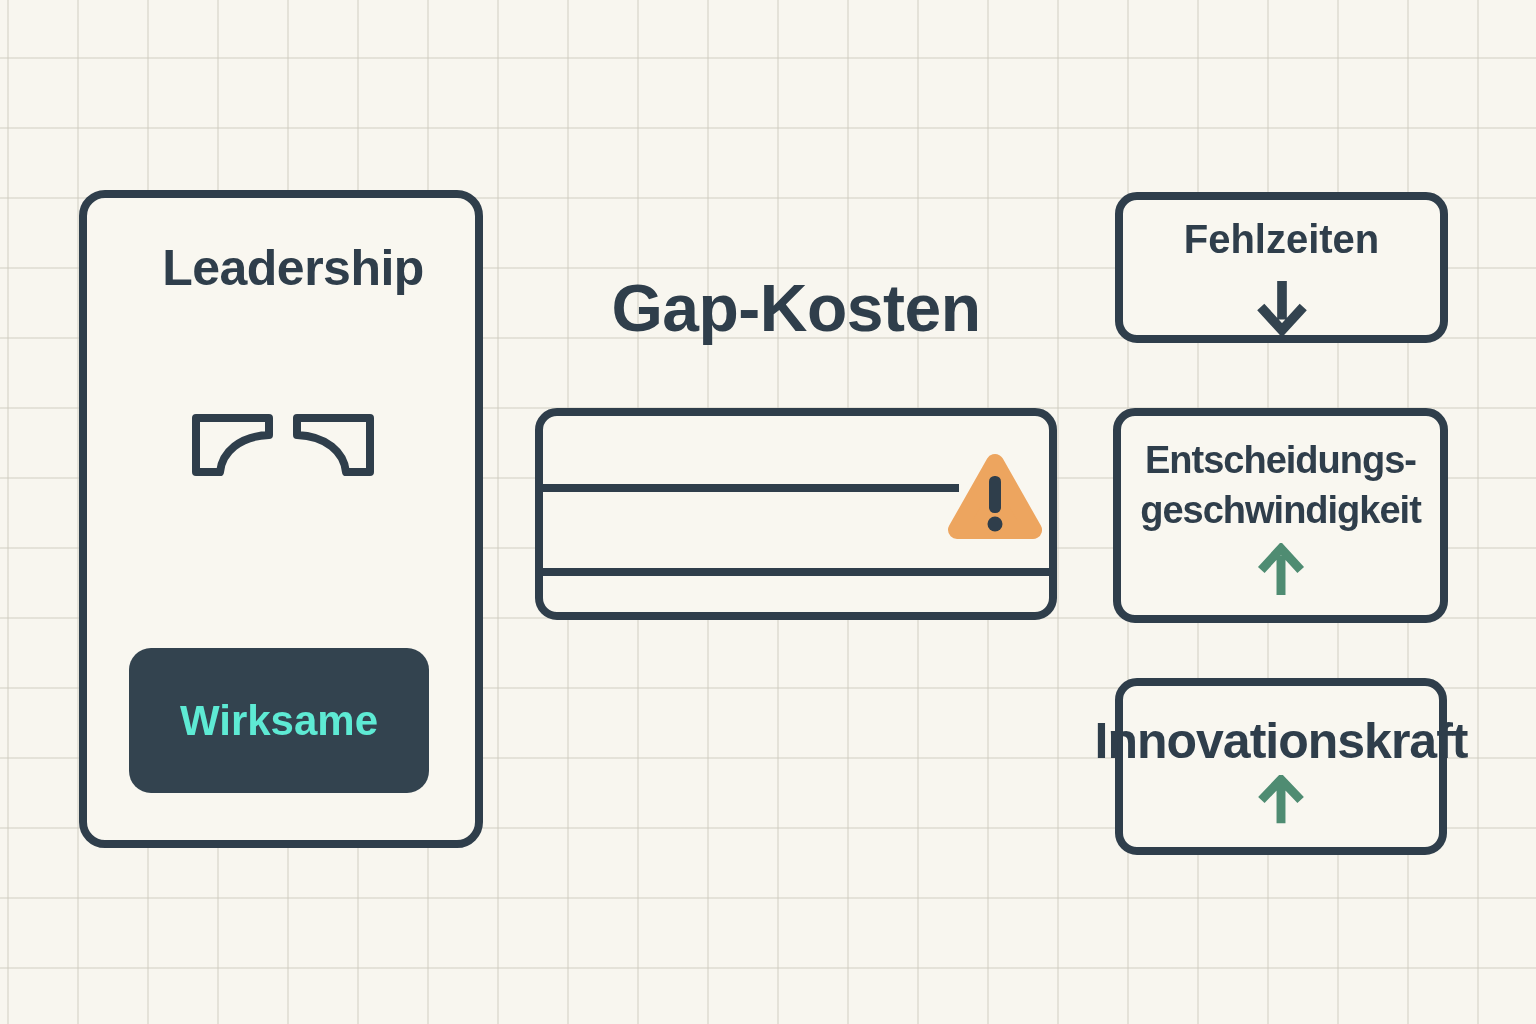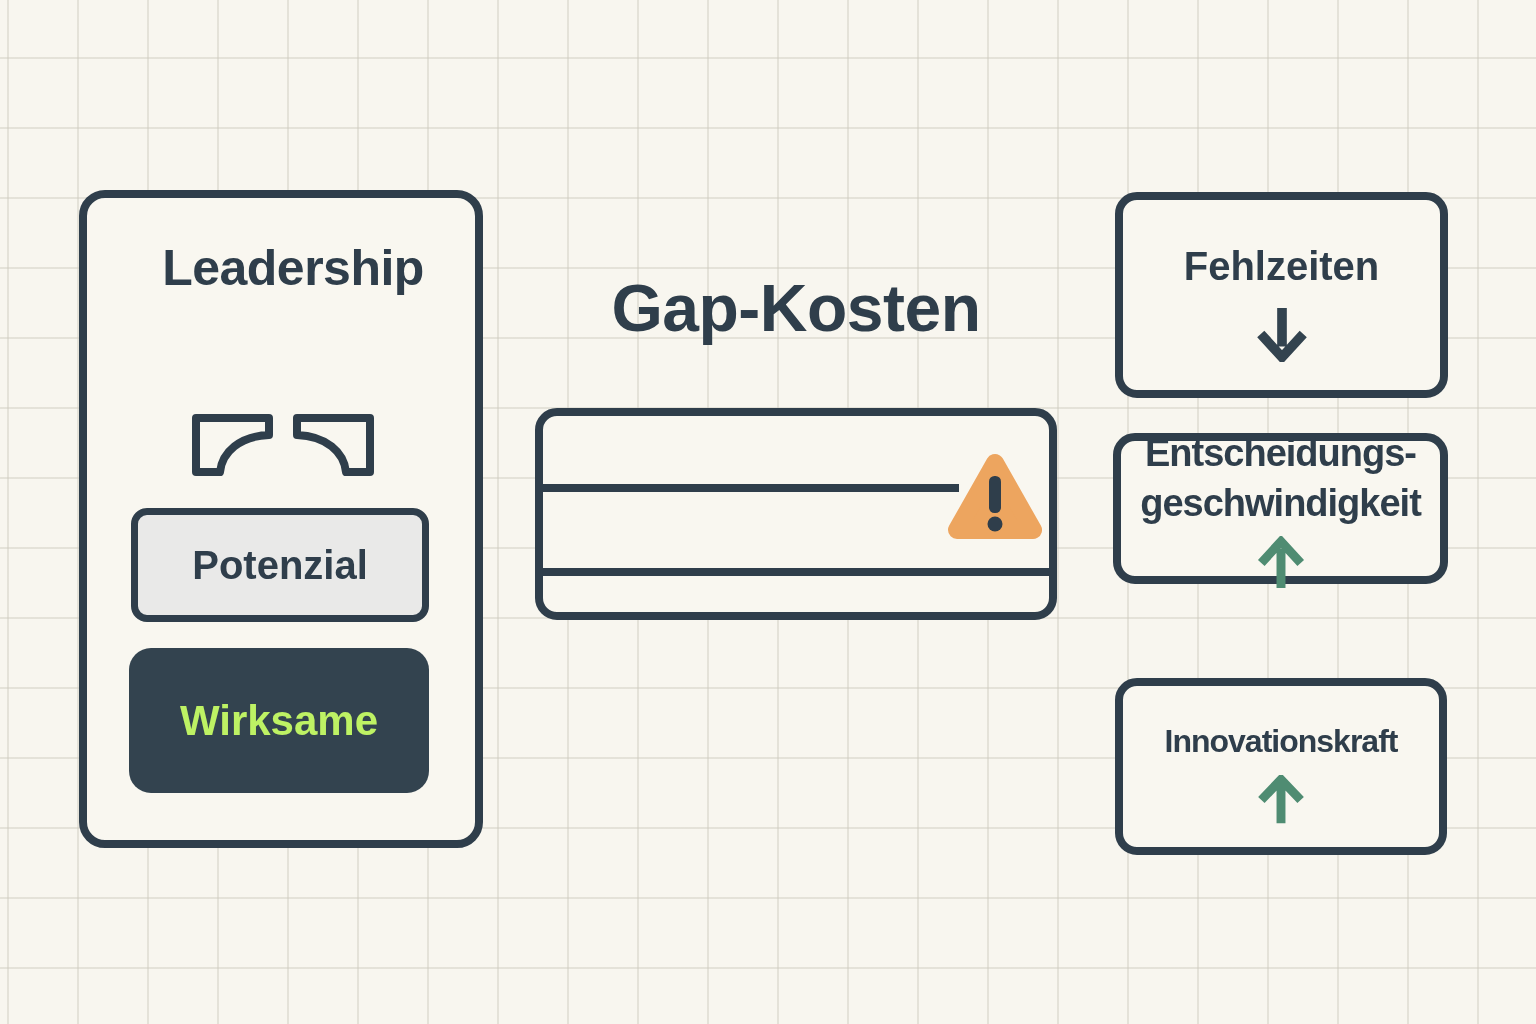--- a/index.html
+++ b/index.html
@@ -56,7 +56,7 @@
     display:flex; flex-direction:column; align-items:center; justify-content:center;
     border-radius:22px; text-align:center;
   }
-  .rb1 { left:1115px; top:192px; width:333px; height:206px; gap:16px; padding-top:14px; }
+  .rb1 { left:1115px; top:192px; width:333px; height:151px; gap:16px; padding-top:14px; }
   .rb2 { left:1113px; top:433px; width:335px; height:151px; gap:8px;text-align:center; }
   .rb3 { left:1115px; top:678px; width:332px; height:177px; gap:10px; padding-top:8px; }
   .rb-label      { font-size:40px; line-height:48px; }

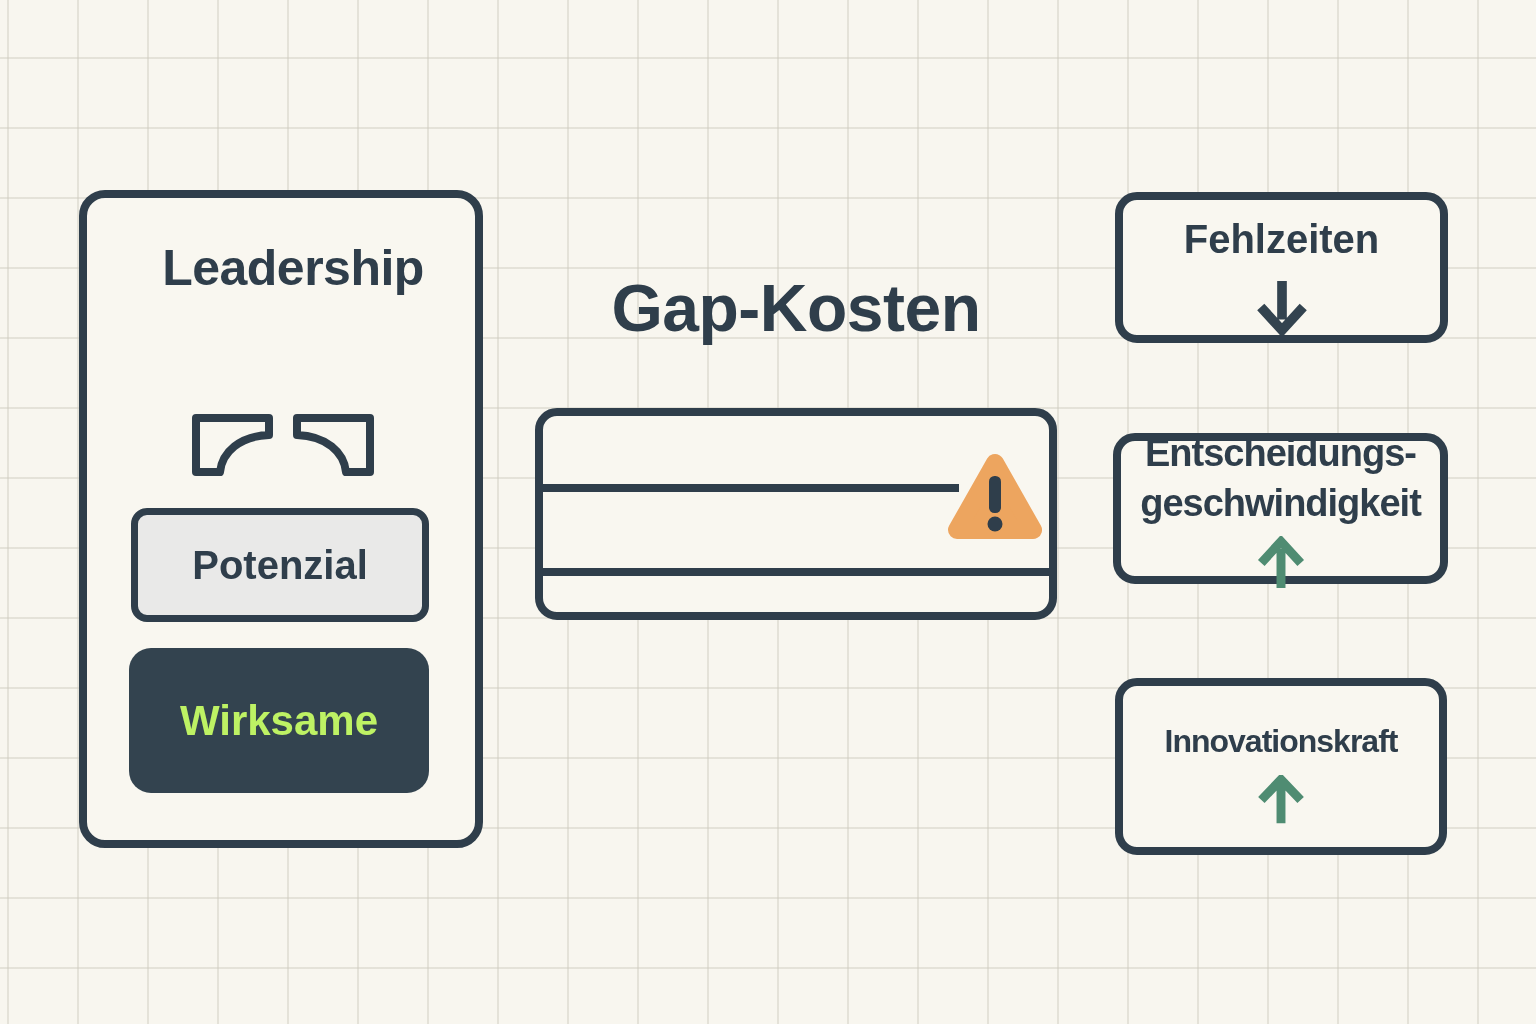--- a/index.html
+++ b/index.html
@@ -57,7 +57,7 @@
     border-radius:22px; text-align:center;
   }
   .rb1 { left:1115px; top:192px; width:333px; height:151px; gap:16px; padding-top:14px; }
-  .rb2 { left:1113px; top:433px; width:335px; height:151px; gap:8px;text-align:center; }
+  .rb2 { left:1113px; top:408px; width:335px; height:215px; gap:8px;text-align:center; }
   .rb3 { left:1115px; top:678px; width:332px; height:177px; gap:10px; padding-top:8px; }
   .rb-label      { font-size:40px; line-height:48px; }
   .rb-label-sm   { font-size:38px; line-height:50px; letter-spacing:-1px; }

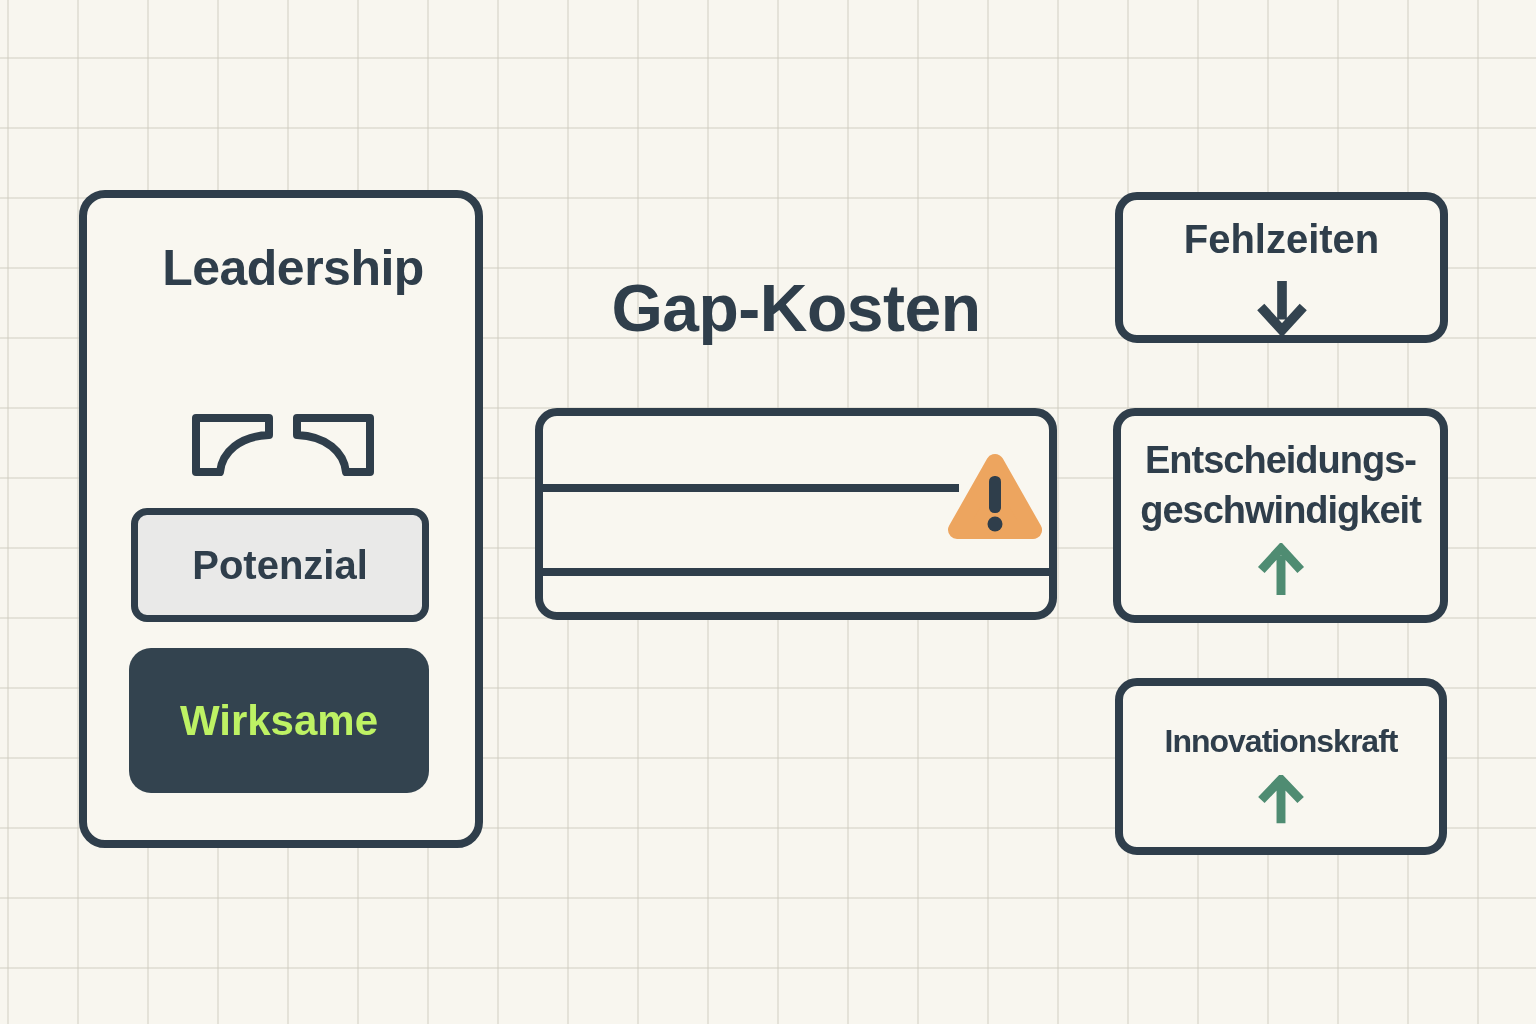--- a/index.html
+++ b/index.html
@@ -82,9 +82,6 @@
       </svg>
     </span>
 
-    <div class="potenzial-box">
-      <span>Potenzial</span>
-    </div>
 
     <div class="wirksame-box">
       <span>Wirksame</span>

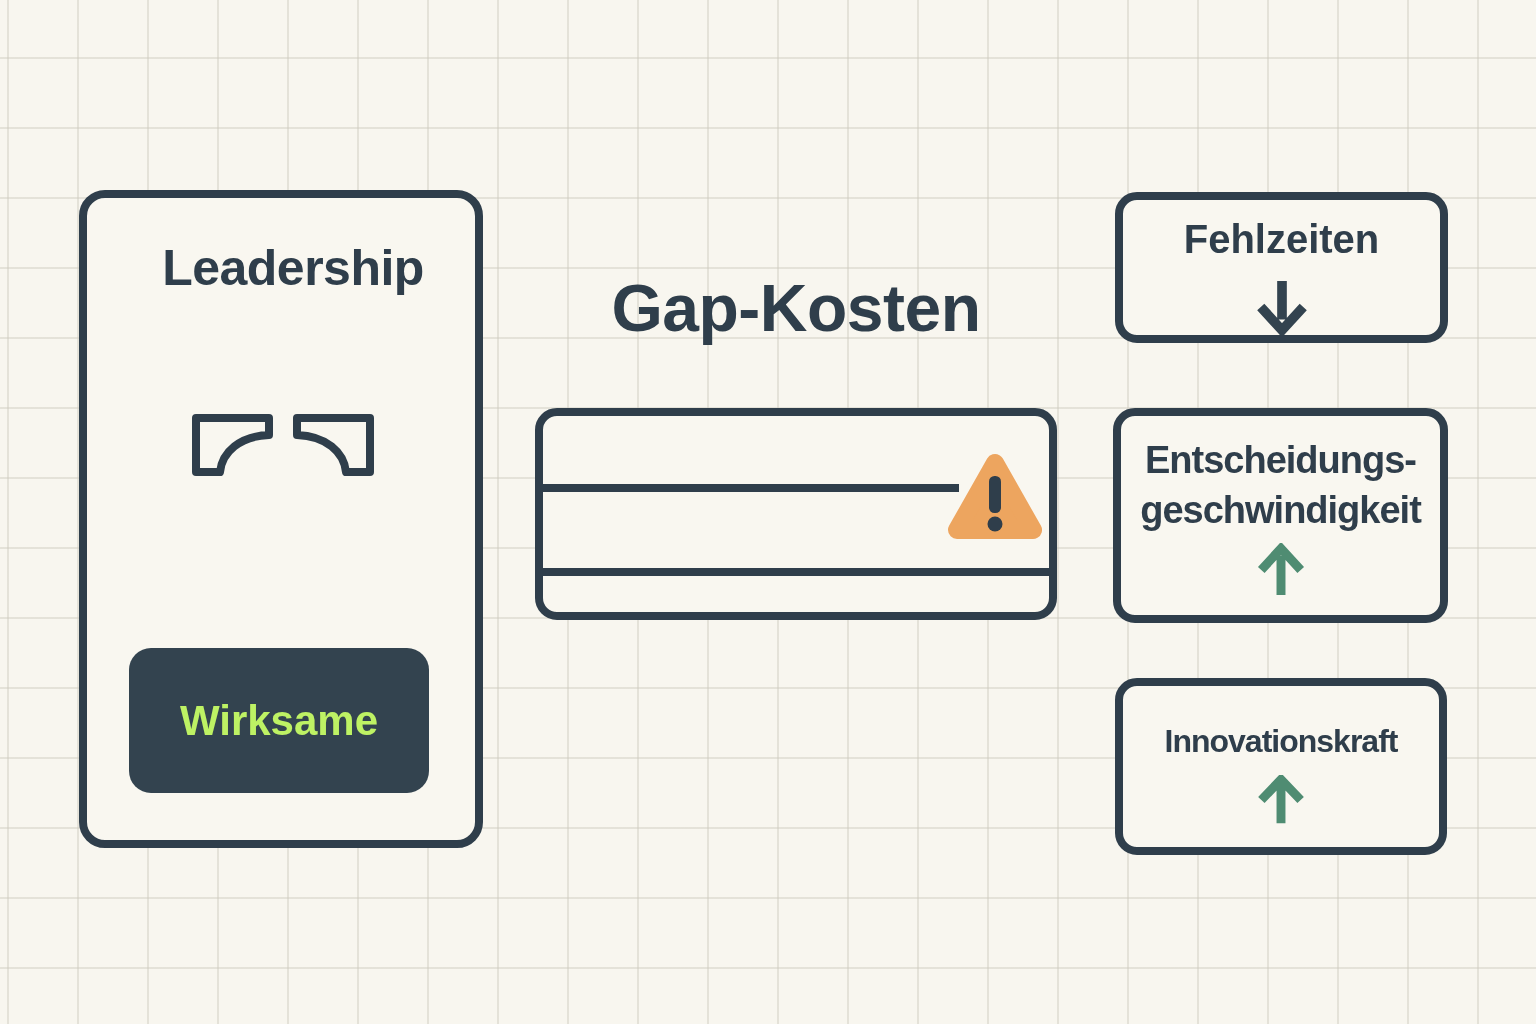--- a/index.html
+++ b/index.html
@@ -36,7 +36,7 @@
   }
   .wirksame-box {
     position:absolute; left:42px; top:450px; width:300px; height:145px;
-    background:#33434F; border-radius:22px; color:#bef264;
+    background:#33434F; border-radius:22px; color:#5eead4;
     display:flex; flex-direction:column; align-items:center; justify-content:center;
     font-size:42px; line-height:50px; text-align:center;
   }

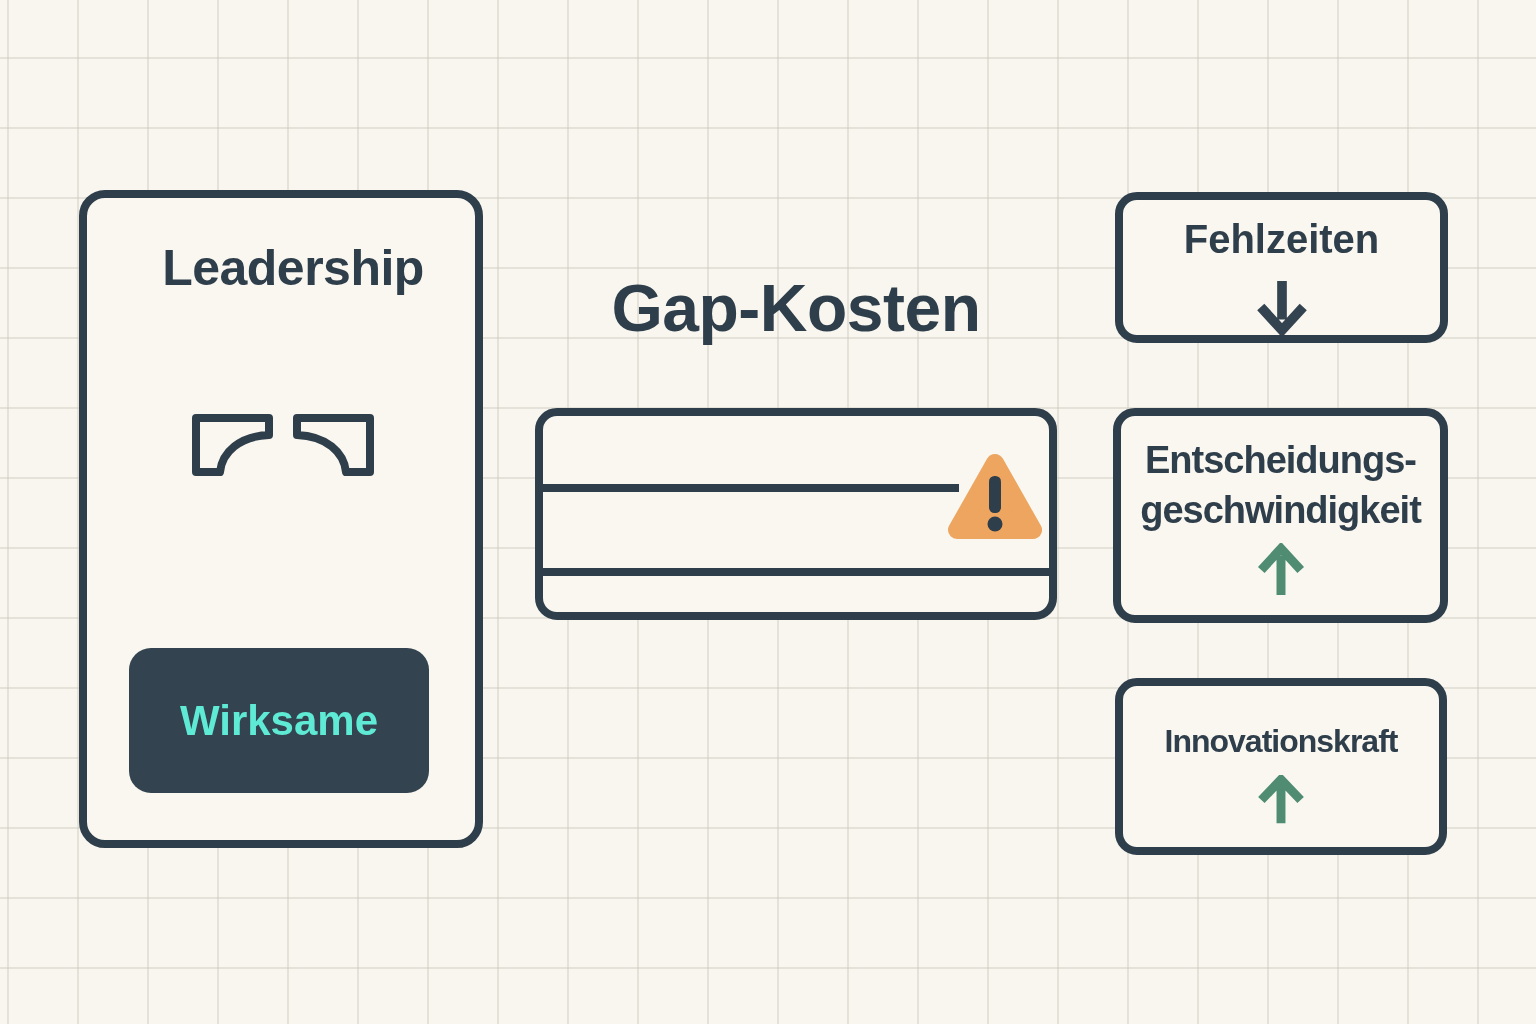--- a/index.html
+++ b/index.html
@@ -62,7 +62,7 @@
   .rb-label      { font-size:40px; line-height:48px; }
   .rb-label-sm   { font-size:38px; line-height:50px; letter-spacing:-1px; }
   .rb-label-sm span { display:block; }
-  .rb3 .rb-label { font-size:32px; letter-spacing:-1px; white-space:nowrap; }
+  .rb3 .rb-label { font-size:50px; letter-spacing:-1px; white-space:nowrap; }
   svg { display:block; }
 </style>
 </head>

